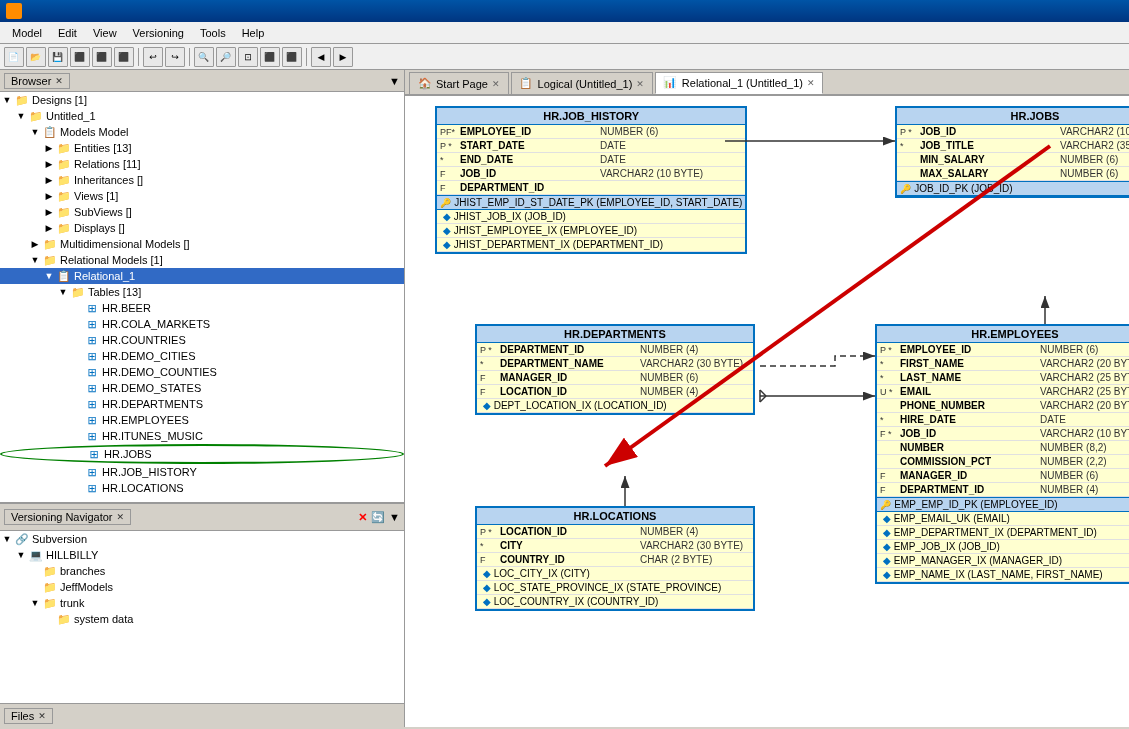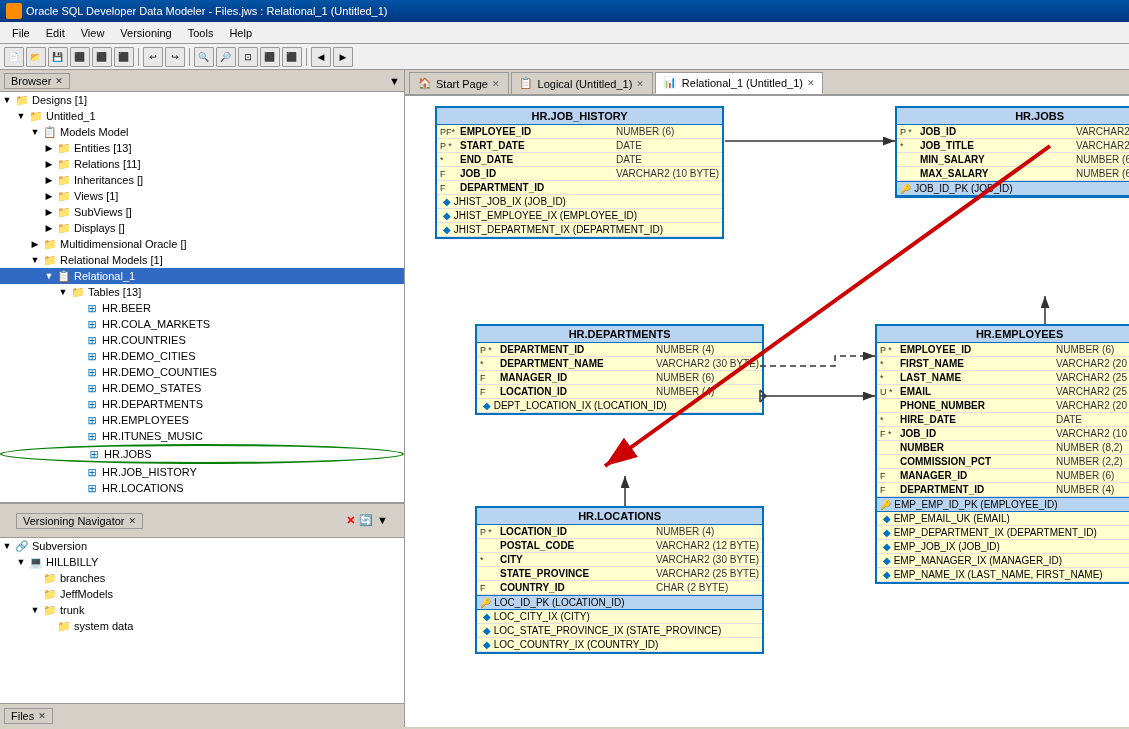--- a/index.html
+++ b/index.html
@@ -271,7 +271,6 @@
 
 <div id="titlebar">
   <span class="icon"></span>
-  <span>Oracle SQL Developer Data Modeler - Files.jws : Relational_1 (Untitled_1)</span>
 </div>
 
 <div id="menubar">

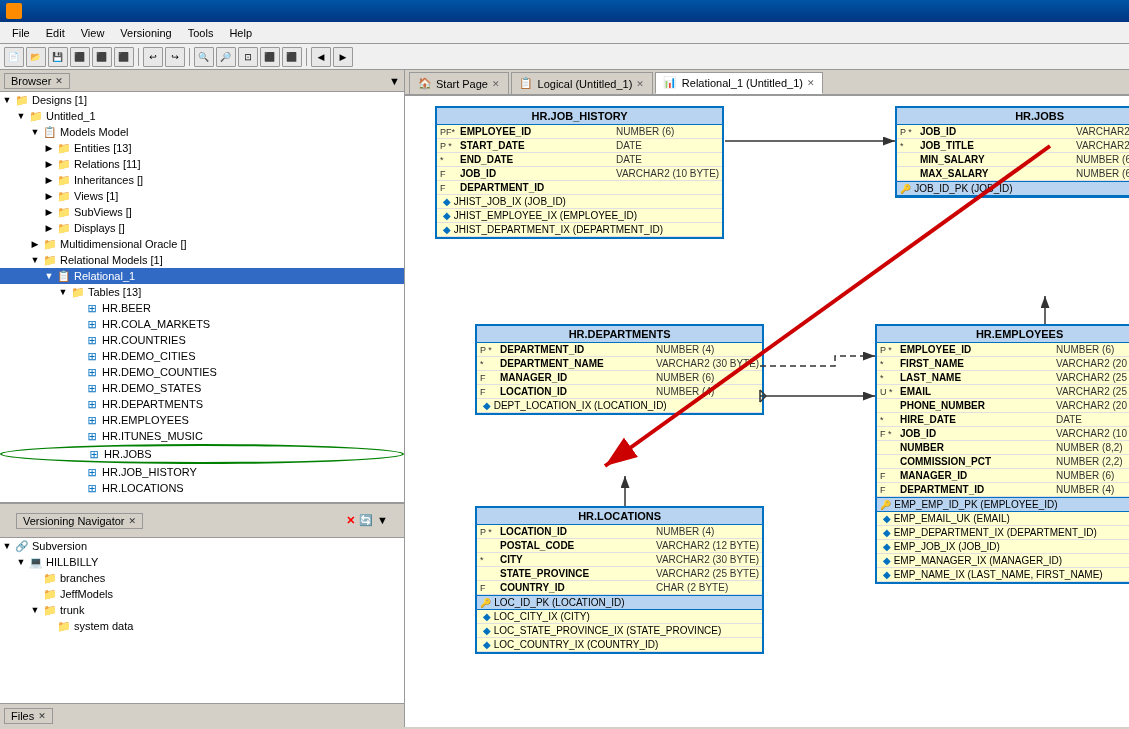--- a/index.html
+++ b/index.html
@@ -274,7 +274,7 @@
 </div>
 
 <div id="menubar">
-  <span>File</span>
+  <span>Model</span>
   <span>Edit</span>
   <span>View</span>
   <span>Versioning</span>

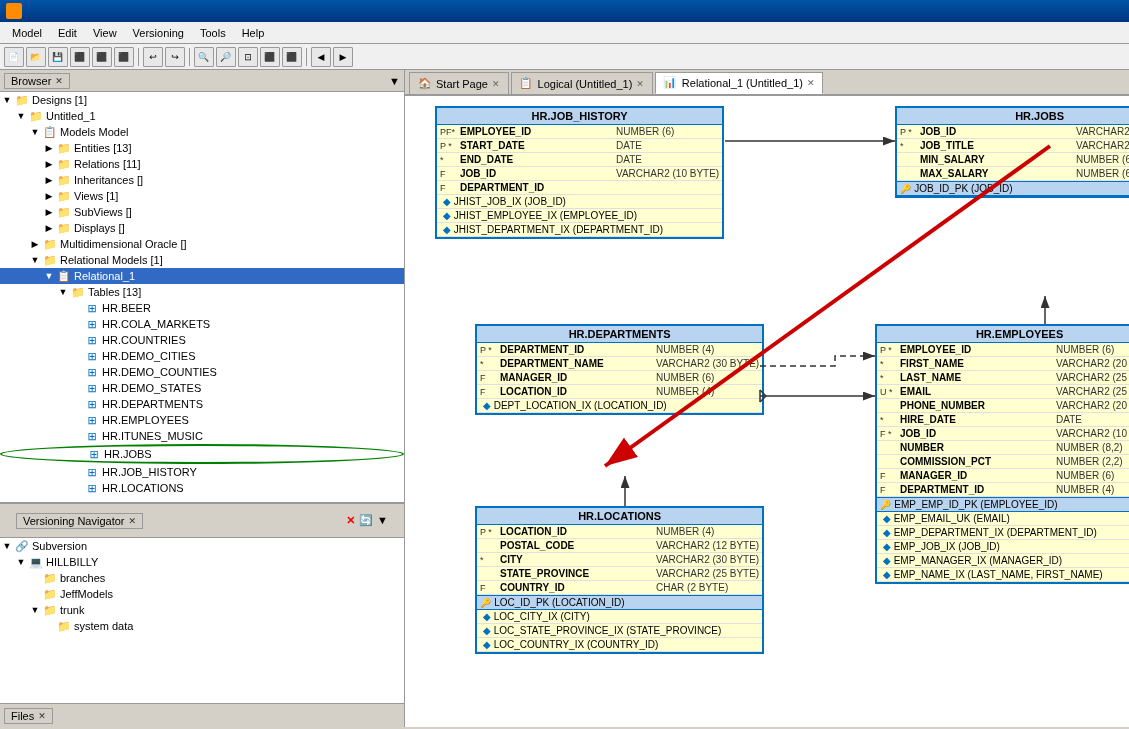--- a/index.html
+++ b/index.html
@@ -233,7 +233,7 @@
       color: #333;
     }
     .db-table-row .col-name {
-      width: 156px;
+      width: 140px;
       font-weight: bold;
     }
     .db-table-row .col-type {

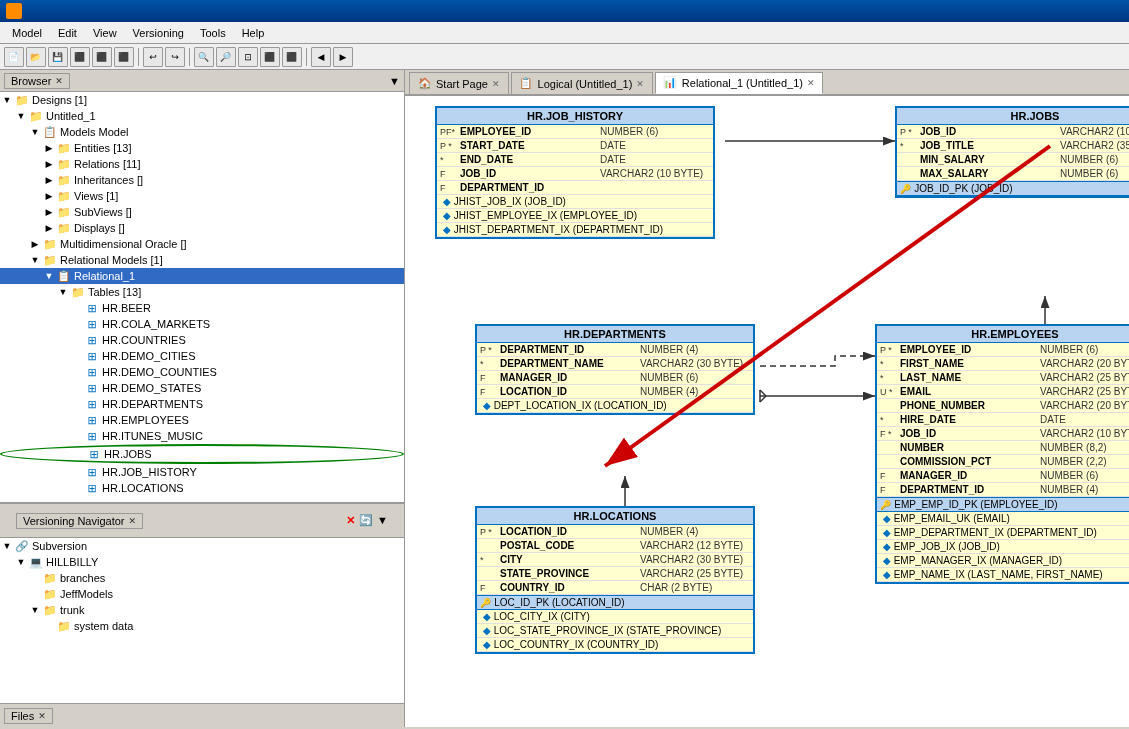--- a/index.html
+++ b/index.html
@@ -559,6 +559,7 @@
               <span class="col-type"></span>
             </div>
           </div>
+          <div class="db-table-separator"><span style="margin-right: 3px; font-size: 9px;">🔑</span><span>JHIST_EMP_ID_ST_DATE_PK (EMPLOYEE_ID, START_DATE)</span></div>
           <div class="db-table-index">
             <span class="diamond">◆</span>
             <span>JHIST_JOB_IX (JOB_ID)</span>

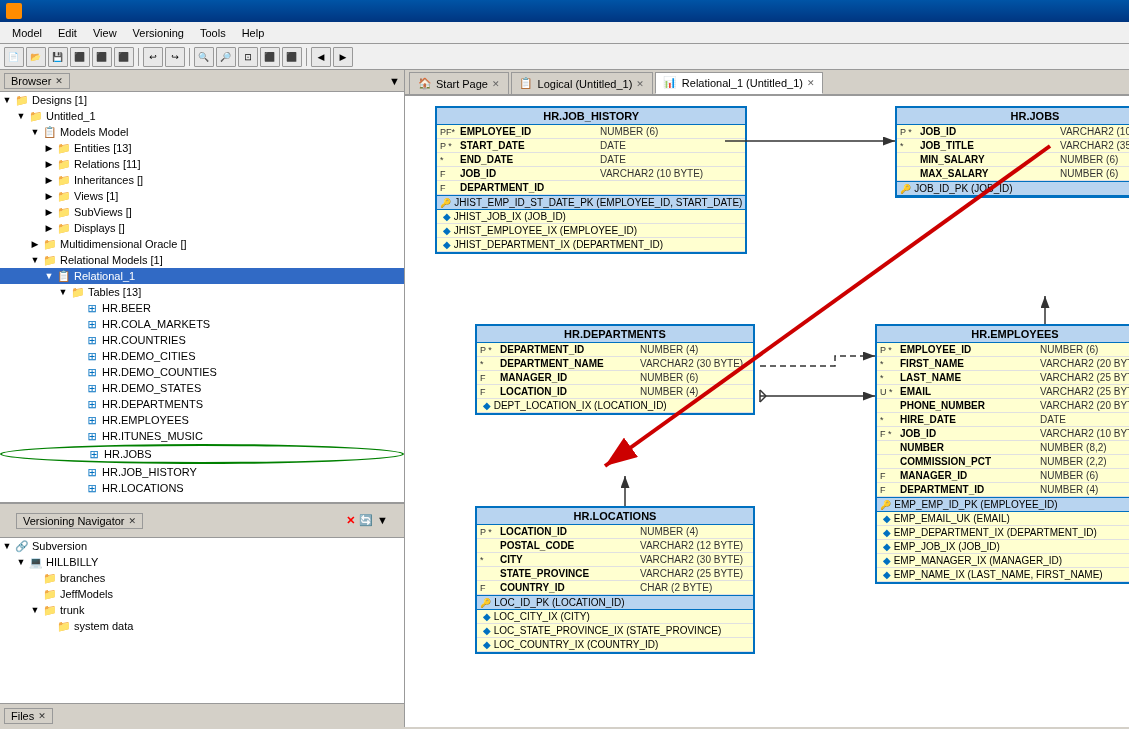--- a/index.html
+++ b/index.html
@@ -366,7 +366,7 @@
             <span class="tree-indent" style="padding-left: 28px;"></span>
             <span class="tree-toggle">▶</span>
             <span class="tree-icon" style="color: rgb(255, 140, 0);">📁</span>
-            <span>Multidimensional Oracle []</span>
+            <span>Multidimensional Models []</span>
           </div><div class="tree-item">
             <span class="tree-indent" style="padding-left: 28px;"></span>
             <span class="tree-toggle">▼</span>

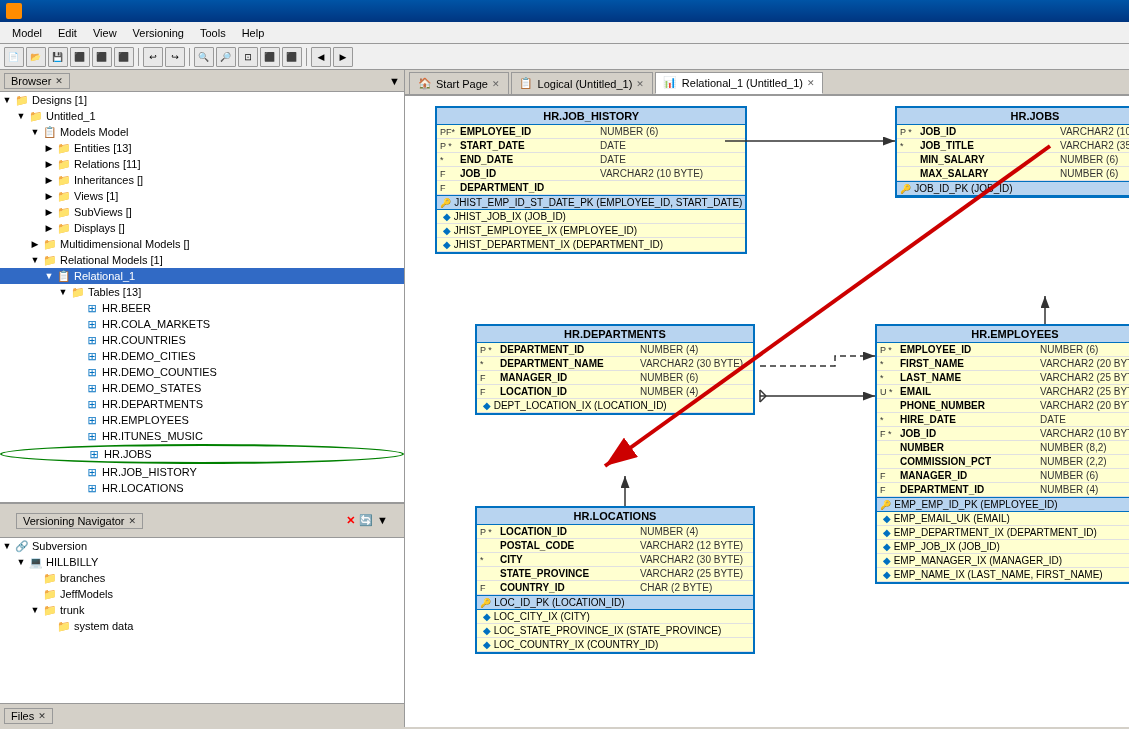--- a/index.html
+++ b/index.html
@@ -132,8 +132,8 @@
       display: flex;
       align-items: center;
       justify-content: space-between;
-      padding: 2px 16px;
-      height: 35px;
+      padding: 2px 4px;
+      height: 28px;
     }
     #versioning-content {
       flex: 1;

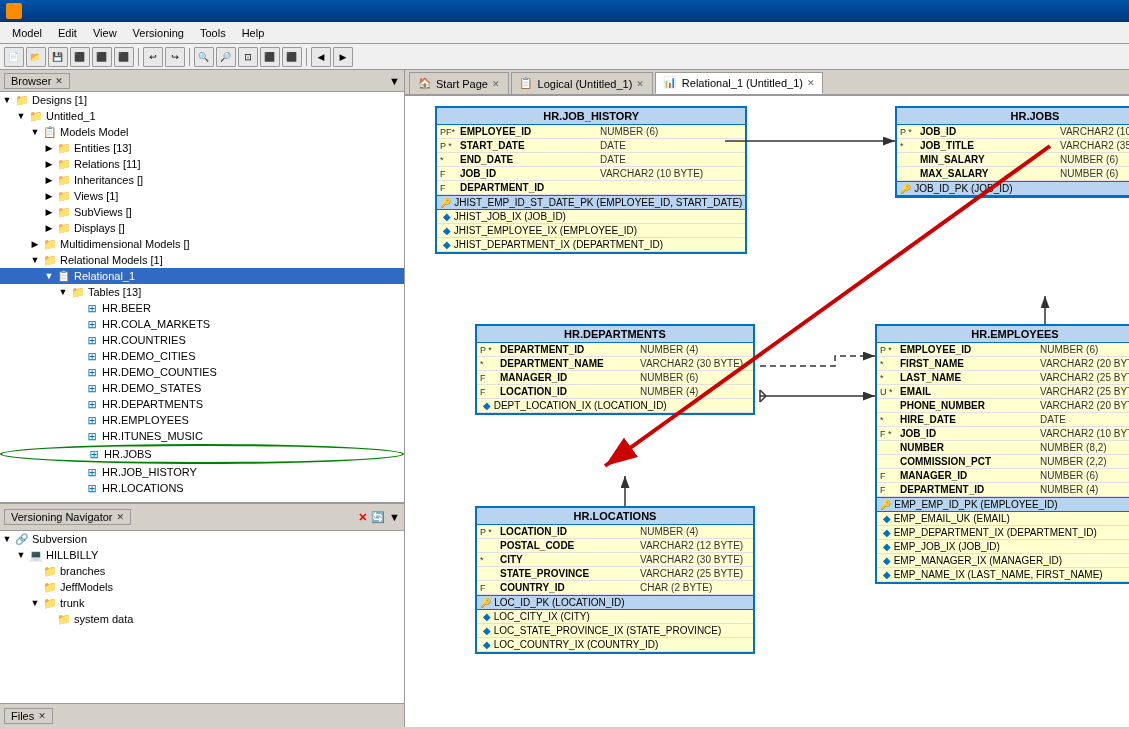--- a/index.html
+++ b/index.html
@@ -716,11 +716,6 @@
               <span class="key-marker">P *</span>
               <span class="col-name">LOCATION_ID</span>
               <span class="col-type">NUMBER (4)</span>
-            </div>
-            <div class="db-table-row">
-              <span class="key-marker"></span>
-              <span class="col-name">POSTAL_CODE</span>
-              <span class="col-type">VARCHAR2 (12 BYTE)</span>
             </div>
             <div class="db-table-row">
               <span class="key-marker">*</span>

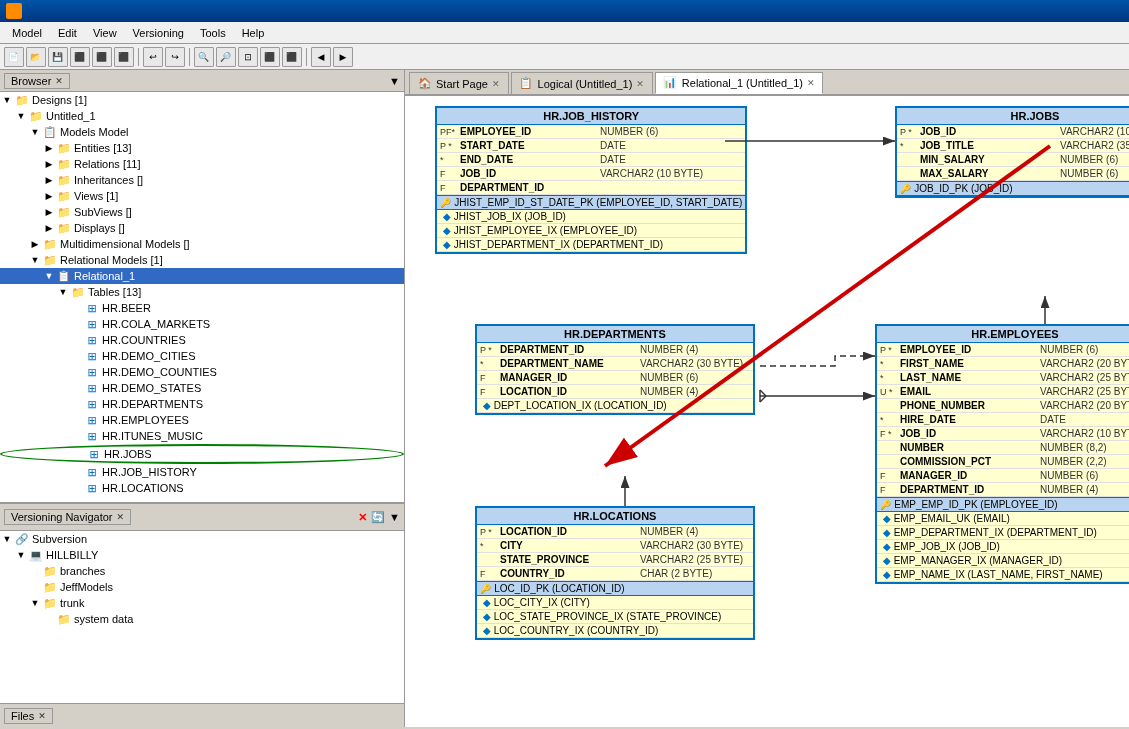--- a/index.html
+++ b/index.html
@@ -721,11 +721,6 @@
               <span class="key-marker">*</span>
               <span class="col-name">CITY</span>
               <span class="col-type">VARCHAR2 (30 BYTE)</span>
-            </div>
-            <div class="db-table-row">
-              <span class="key-marker"></span>
-              <span class="col-name">STATE_PROVINCE</span>
-              <span class="col-type">VARCHAR2 (25 BYTE)</span>
             </div>
             <div class="db-table-row">
               <span class="key-marker">F</span>

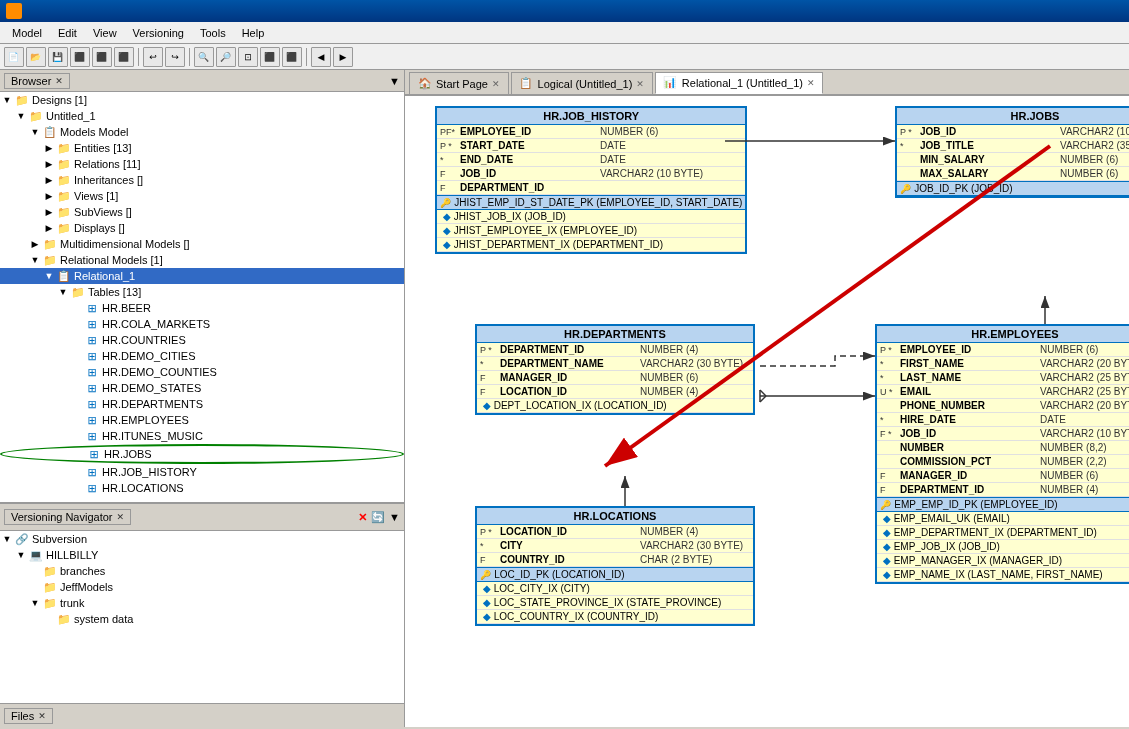--- a/index.html
+++ b/index.html
@@ -728,7 +728,6 @@
               <span class="col-type">CHAR (2 BYTE)</span>
             </div>
           </div>
-          <div class="db-table-separator"><span style="margin-right: 3px; font-size: 9px;">🔑</span><span>LOC_ID_PK (LOCATION_ID)</span></div>
           <div class="db-table-index">
             <span class="diamond">◆</span>
             <span>LOC_CITY_IX (CITY)</span>

